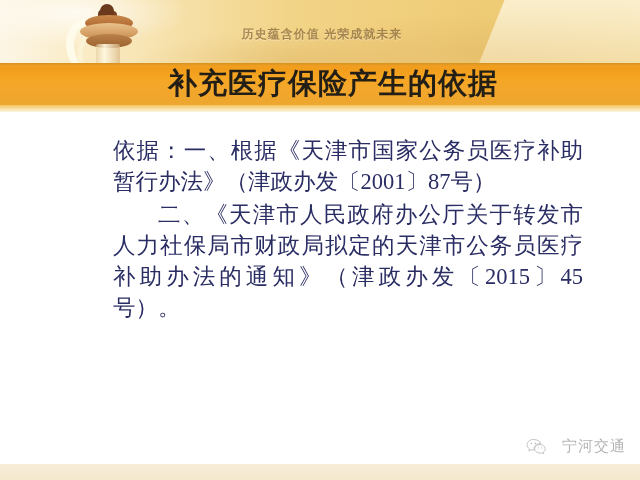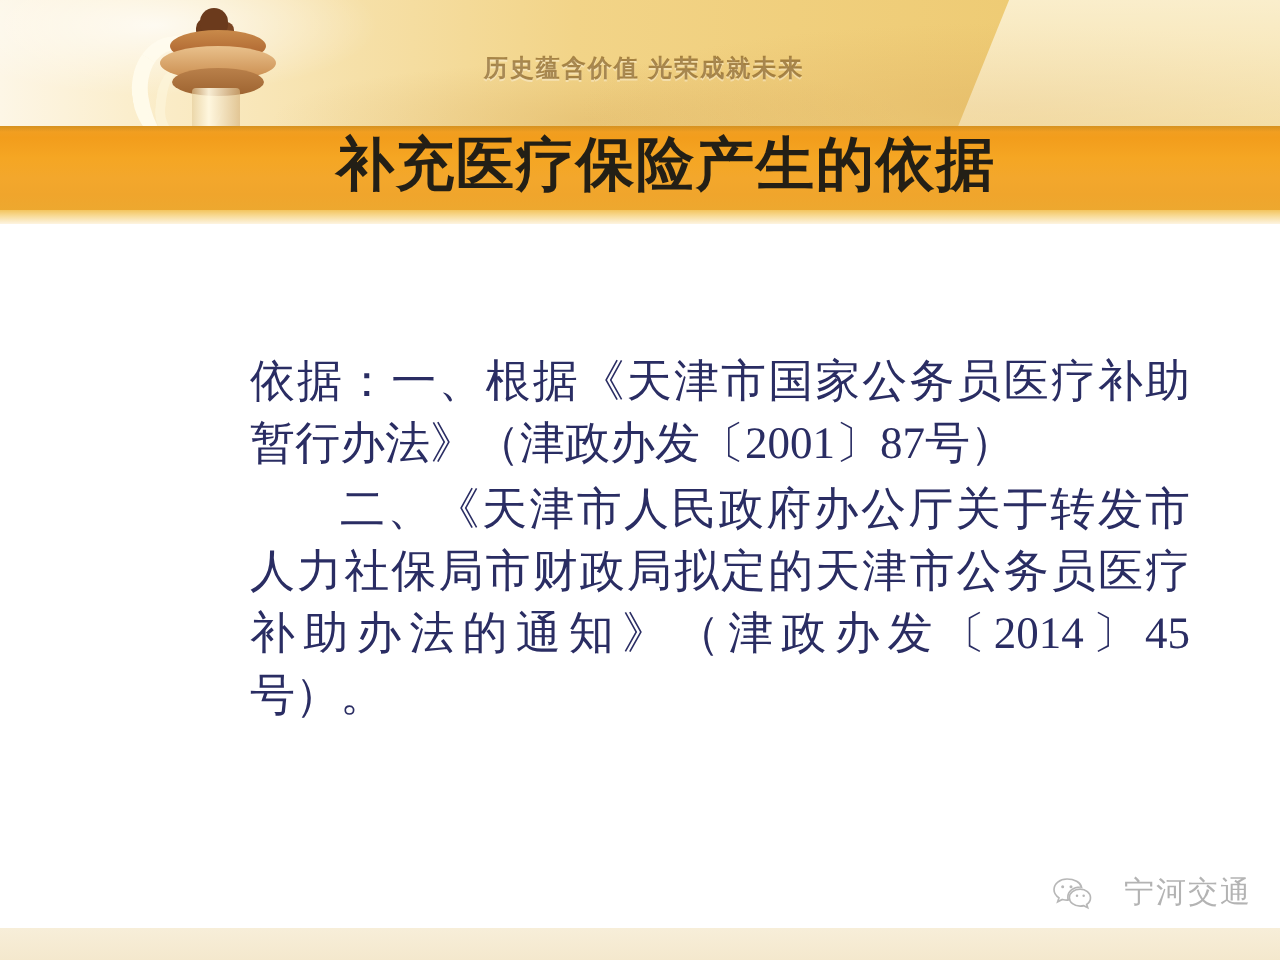--- a/index.html
+++ b/index.html
@@ -177,9 +177,8 @@
 
   .content {
     position: absolute;
-    left: 125px; top: 23px;
+    left: 113px; top: 23px;
     width: 470px;
-    margin-top: 40px;
   }
 
   .para {

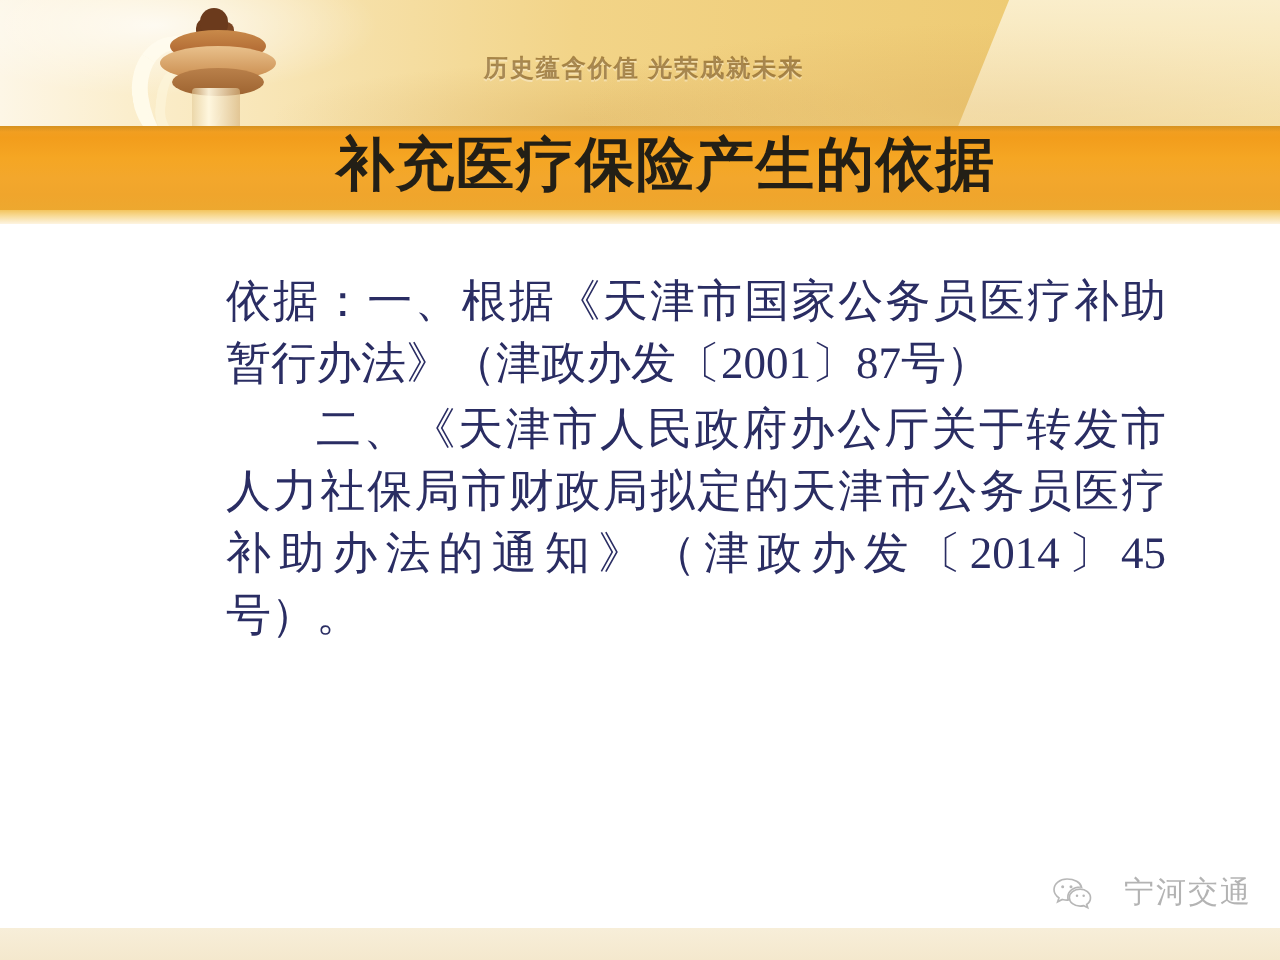--- a/index.html
+++ b/index.html
@@ -250,7 +250,7 @@
   <div class="body-area">
     <div class="content">
       <p class="para">依据：一、根据《天津市国家公务员医疗补助暂行办法》（津政办发〔2001〕87号）</p>
-      <p class="para indent">二、《天津市人民政府办公厅关于转发市人力社保局市财政局拟定的天津市公务员医疗补助办法的通知》（津政办发〔2014〕45号）。</p>
+      <p class="para indent">二、《天津市人民政府办公厅关于转发市人力社保局市财政局拟定的天津市公务员医疗补助办法的通知》（津政办发〔2015〕45号）。</p>
     </div>
   </div>
 

